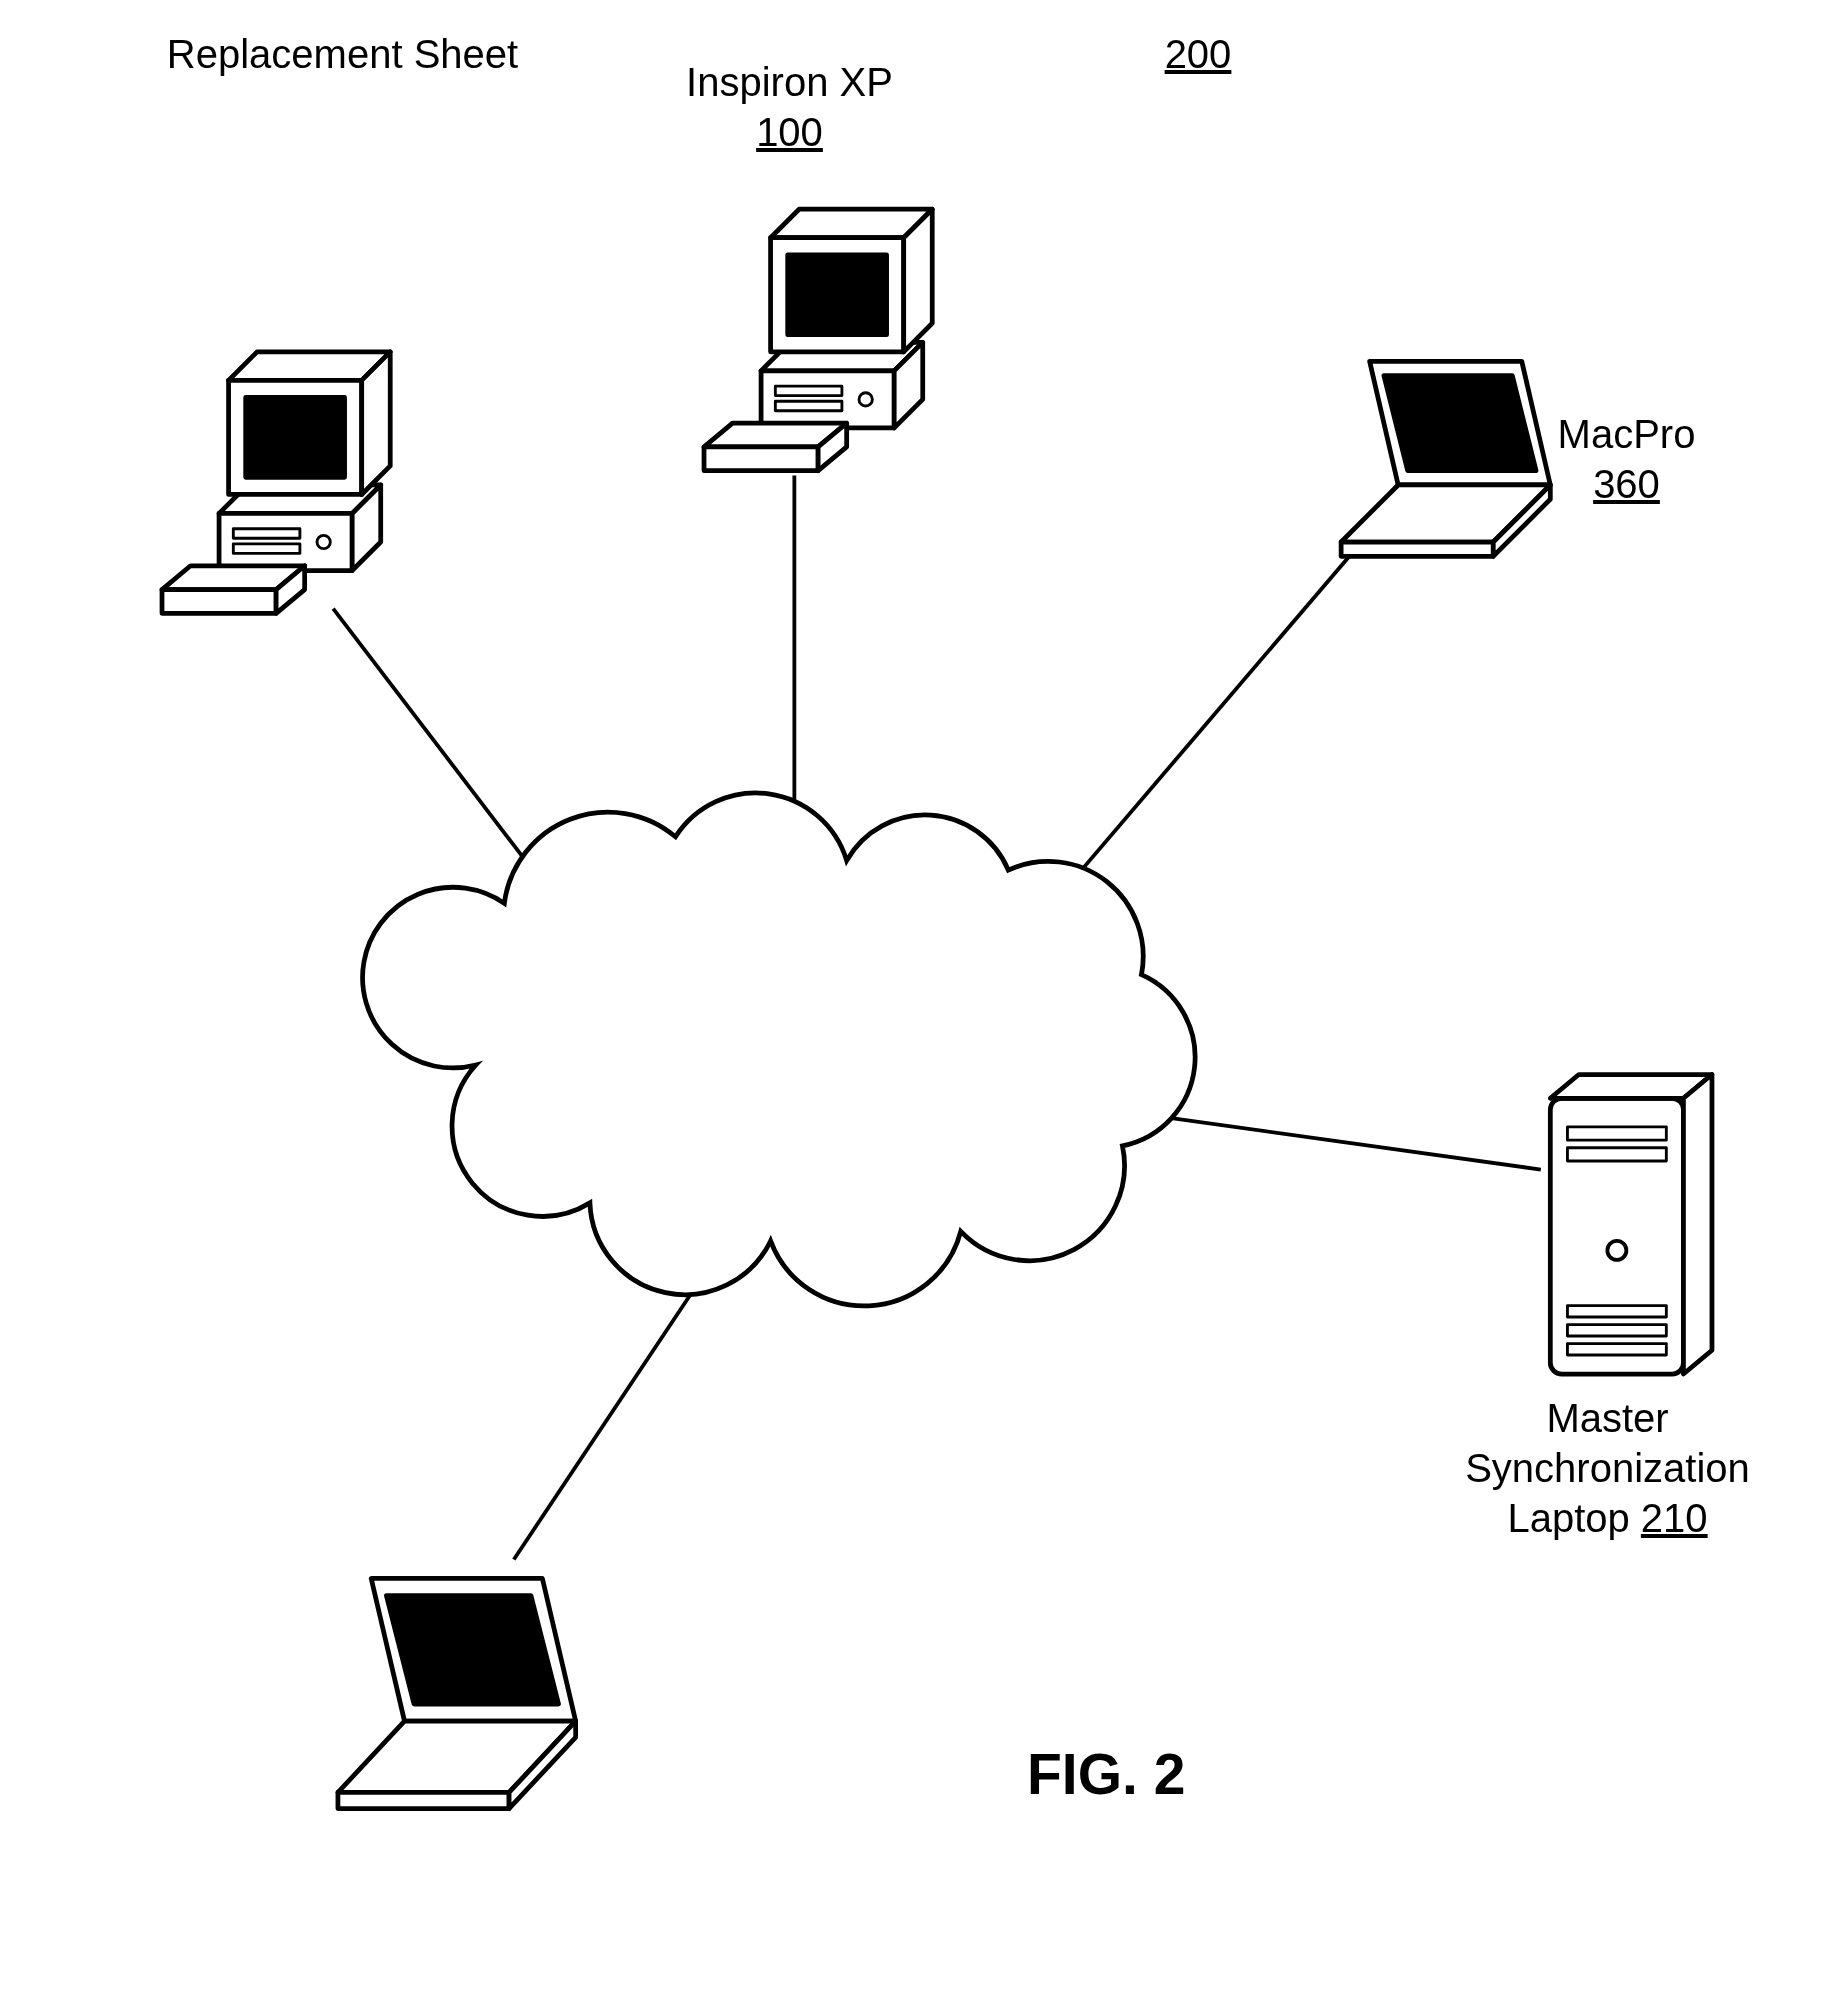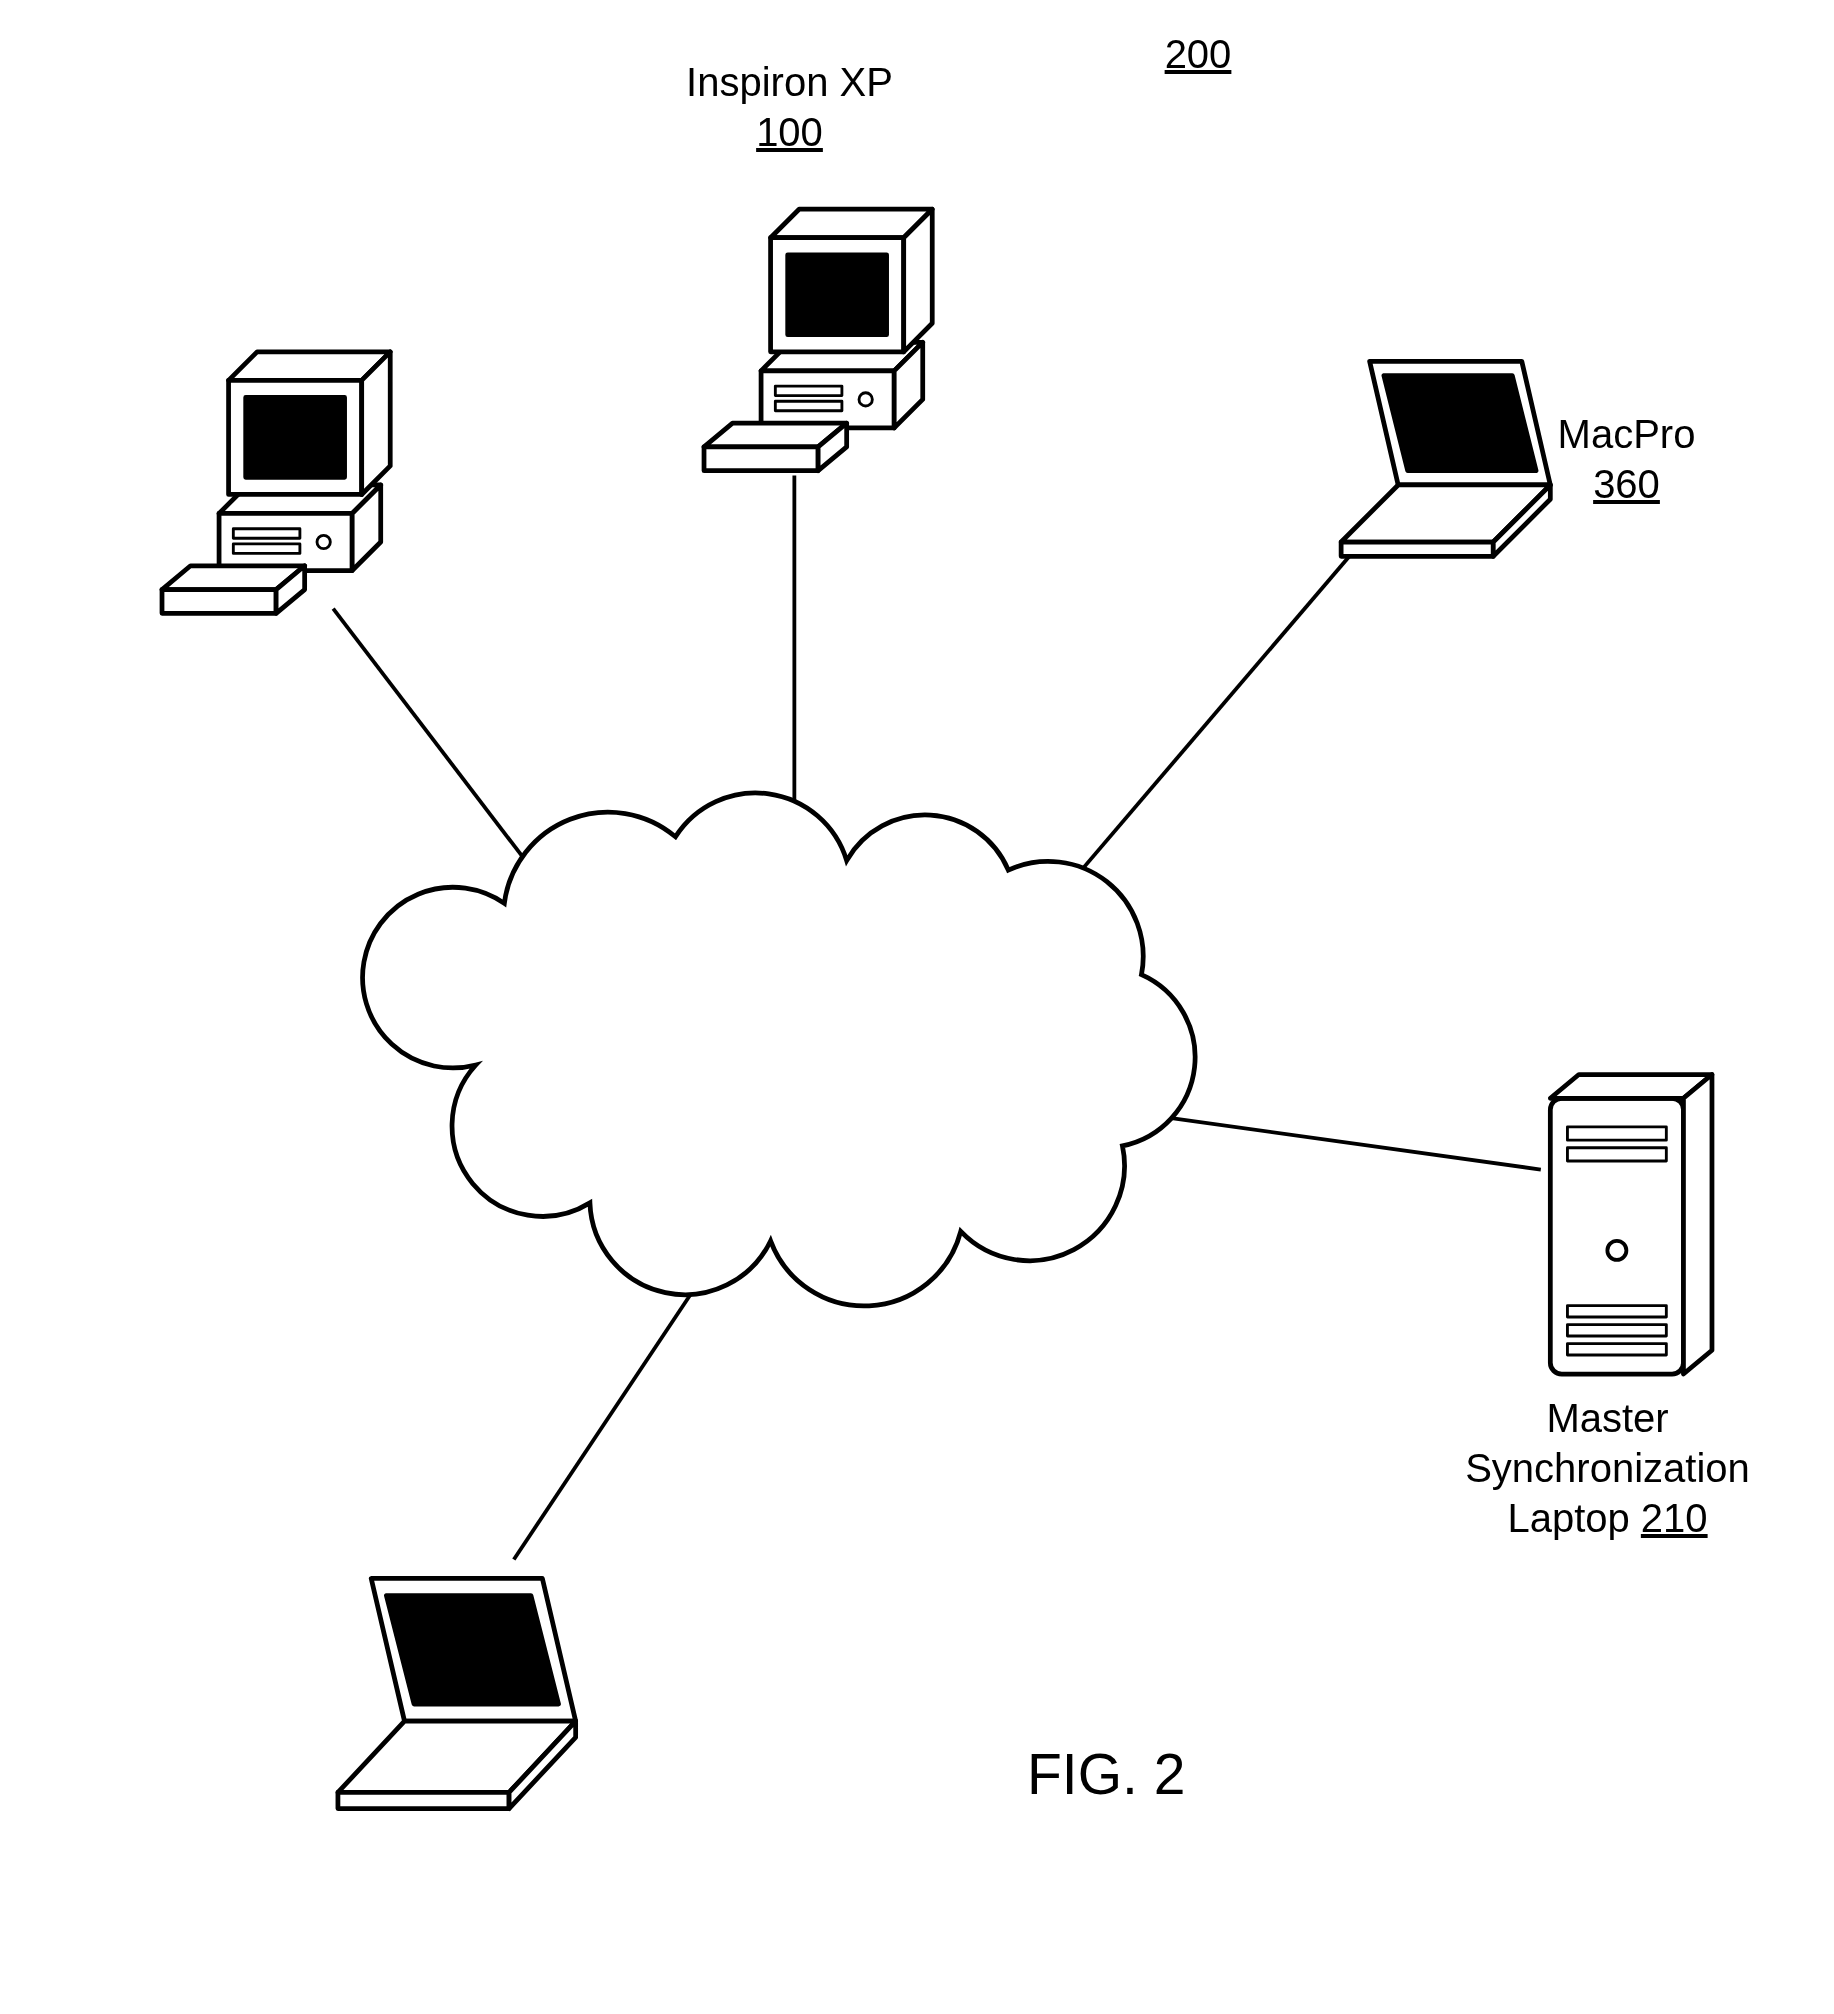--- a/index.html
+++ b/index.html
@@ -37,6 +37,9 @@
 
 <div class="stage">
 
+  <div class="label" style="left:143px; top:28.5px; width:399px;">
+    <span>Replacement Sheet</span>
+  </div>
 
   <div class="label" style="left:1122px; top:28.5px; width:152px;text-align:center;">
     <span class="ref">200</span>

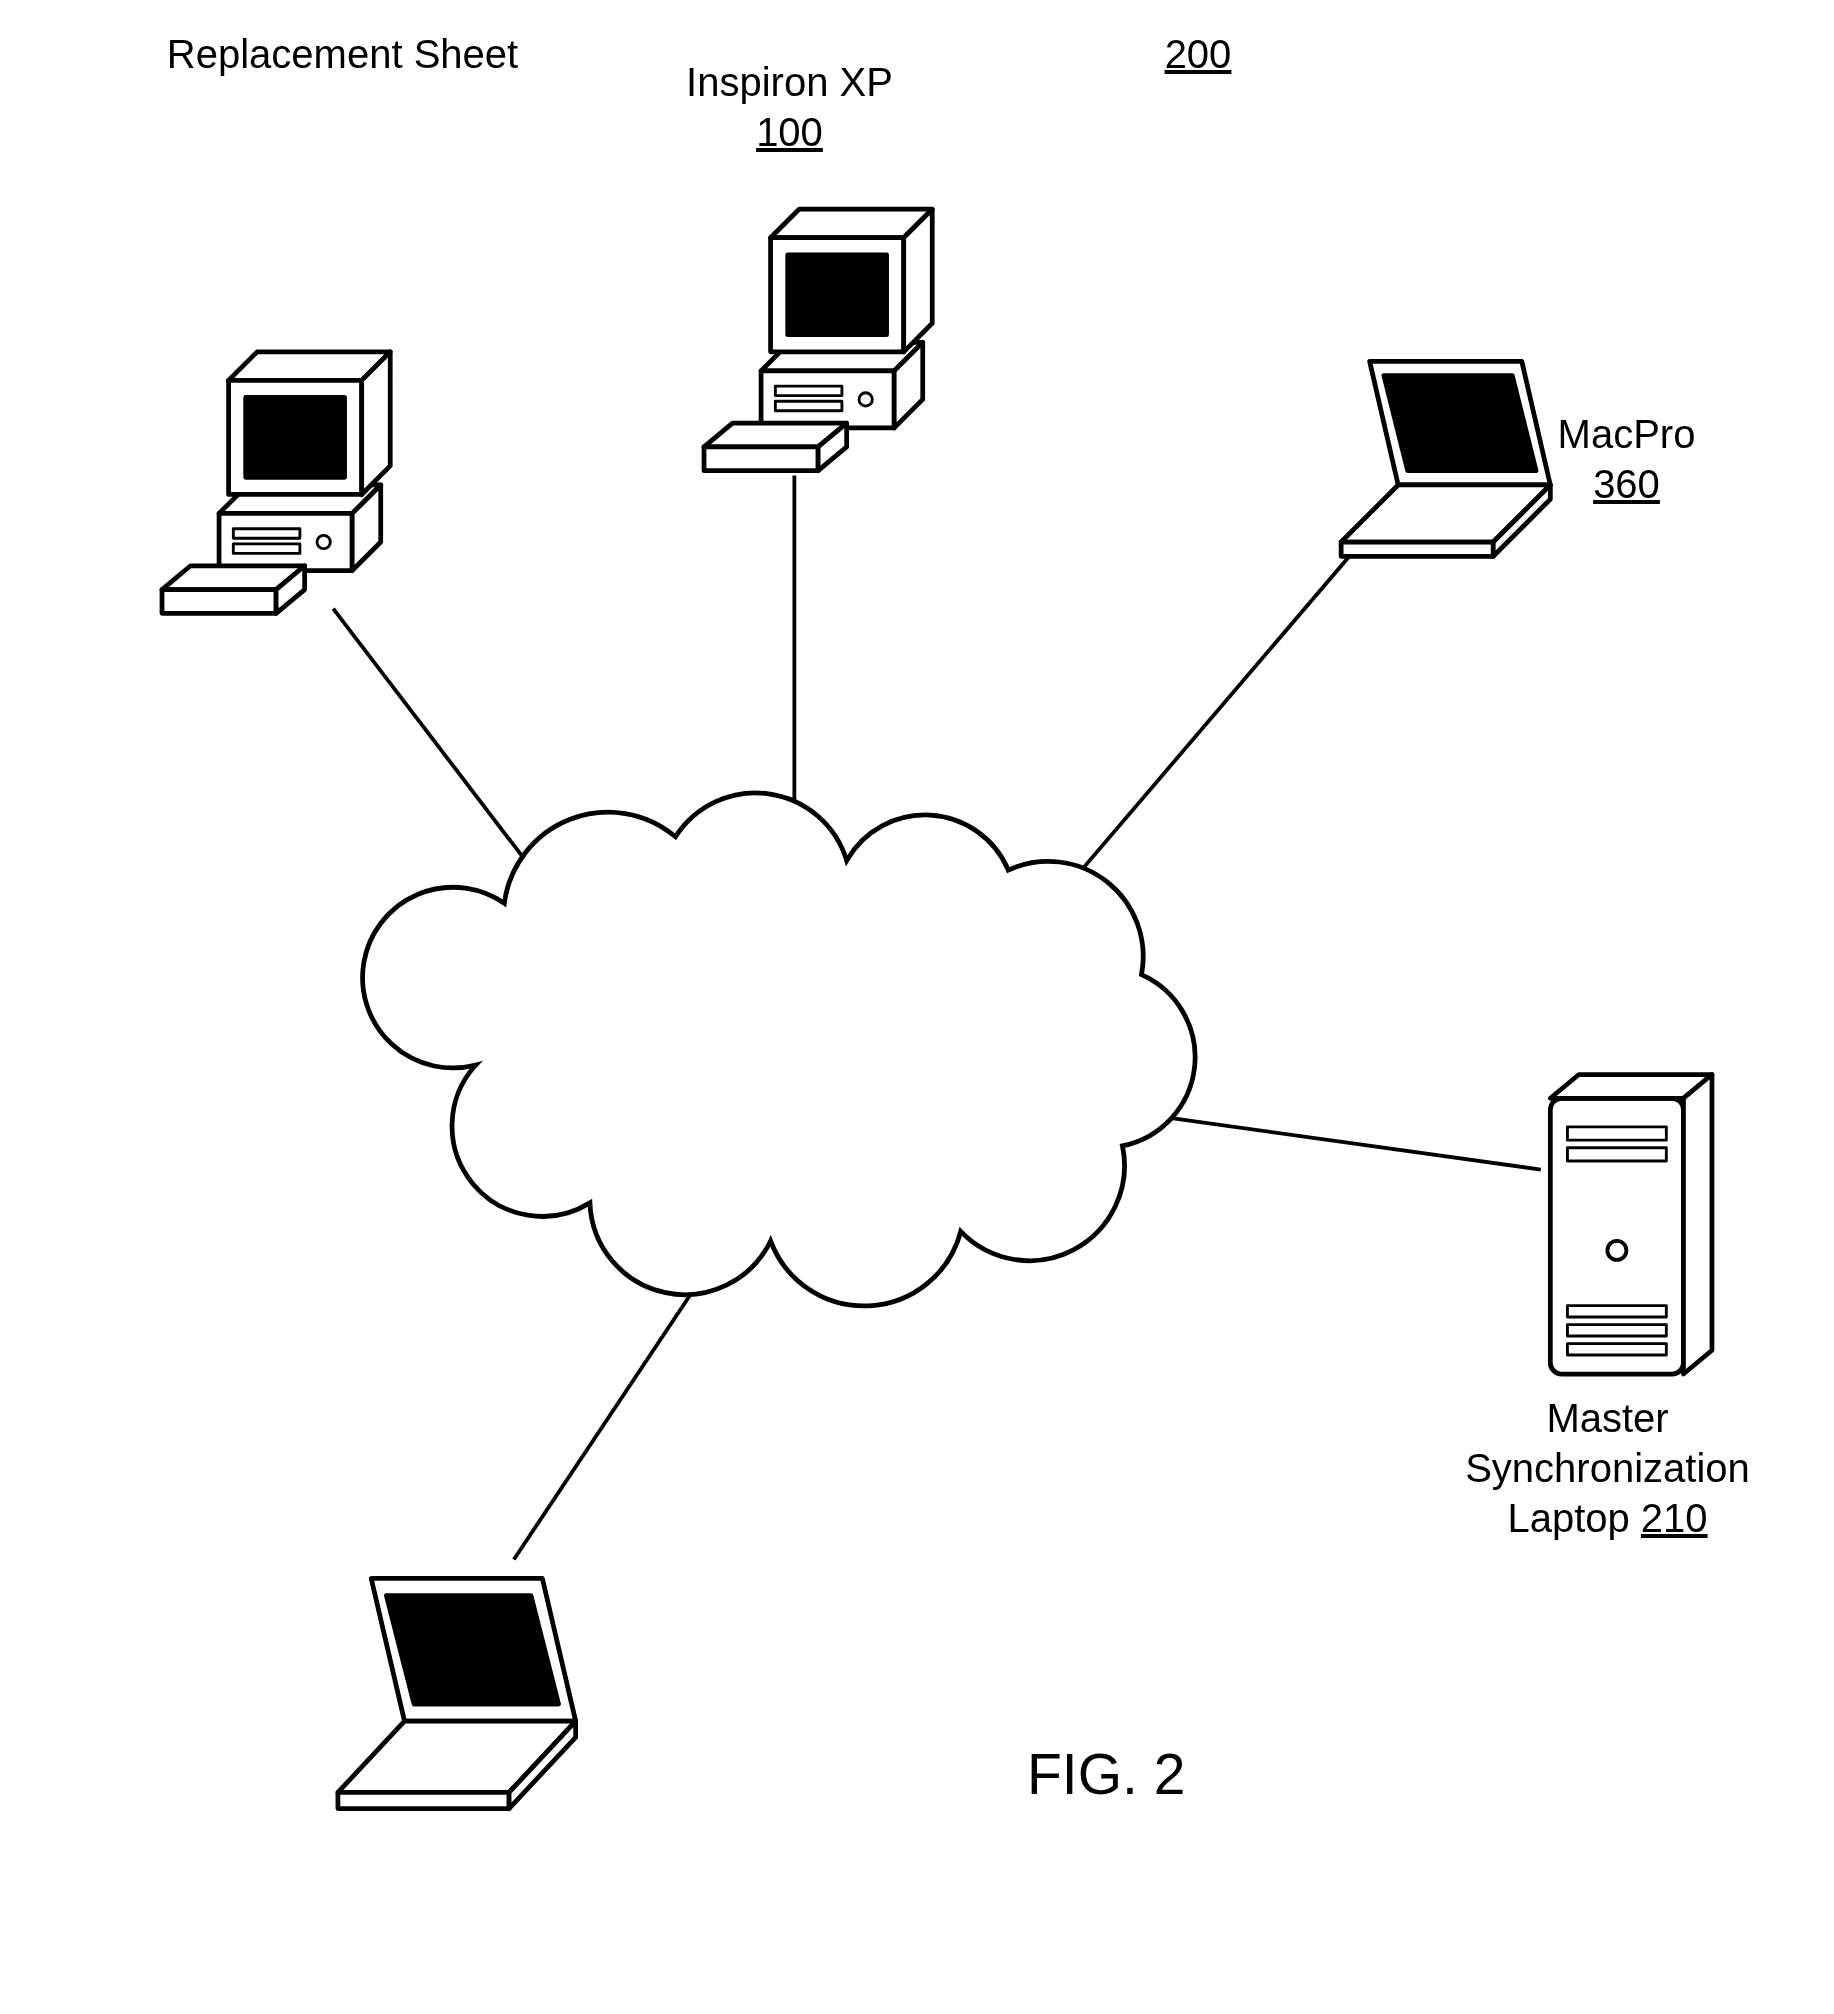--- a/index.html
+++ b/index.html
@@ -28,7 +28,7 @@
   .fig-label {
     position: absolute;
     font-size: 57px;
-    font-weight: 400;
+    font-weight: 700;
   }
   svg { display:block; }
 </style>

